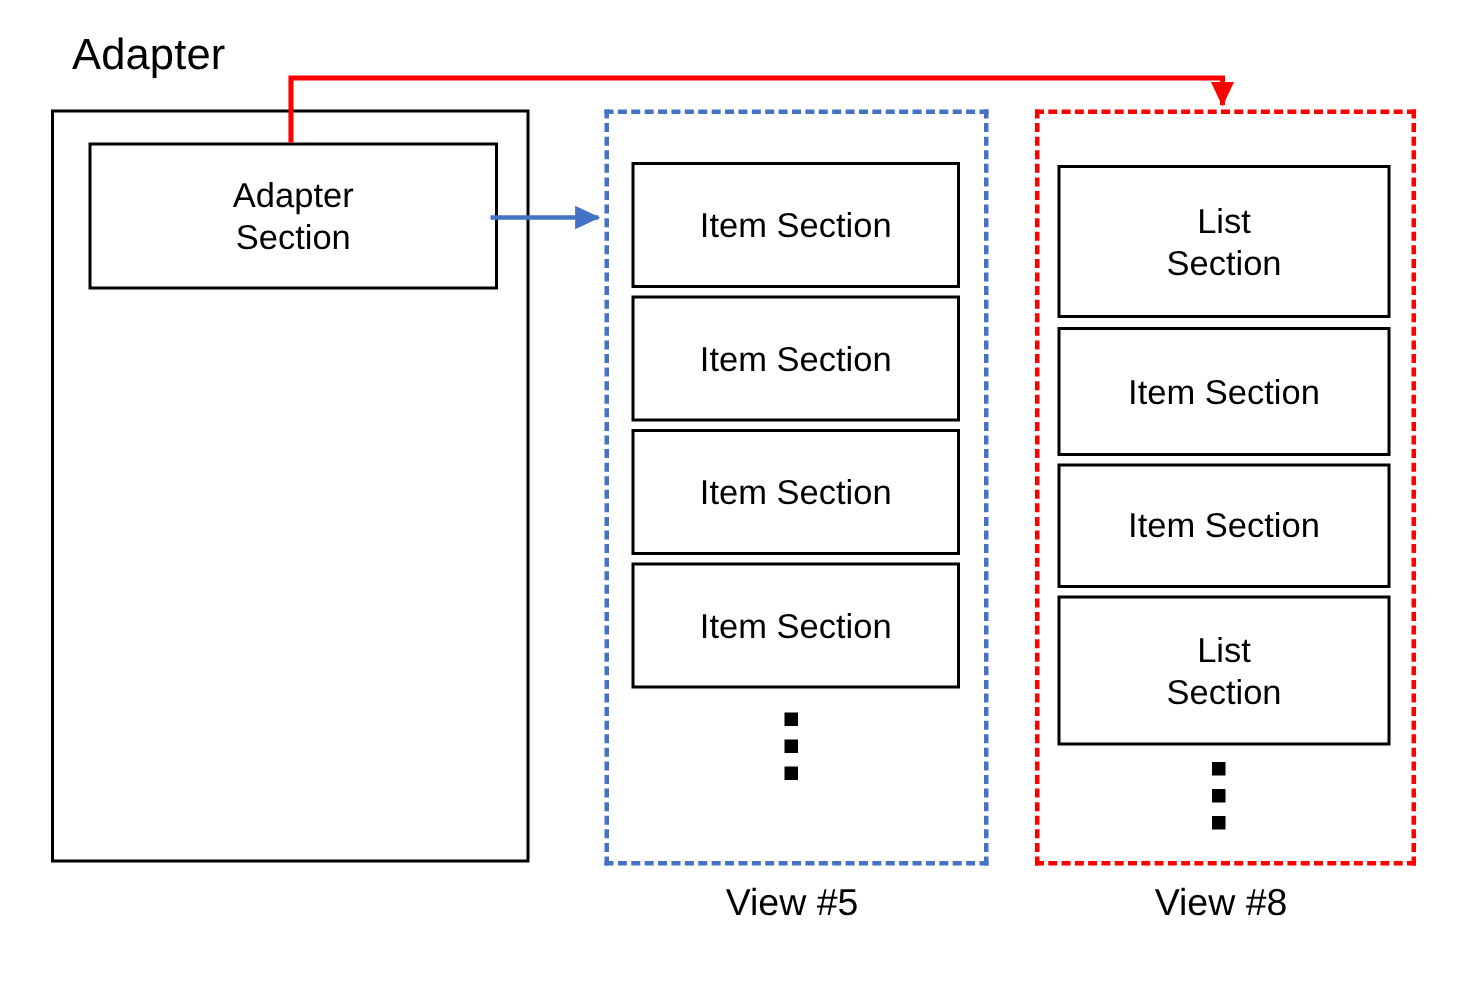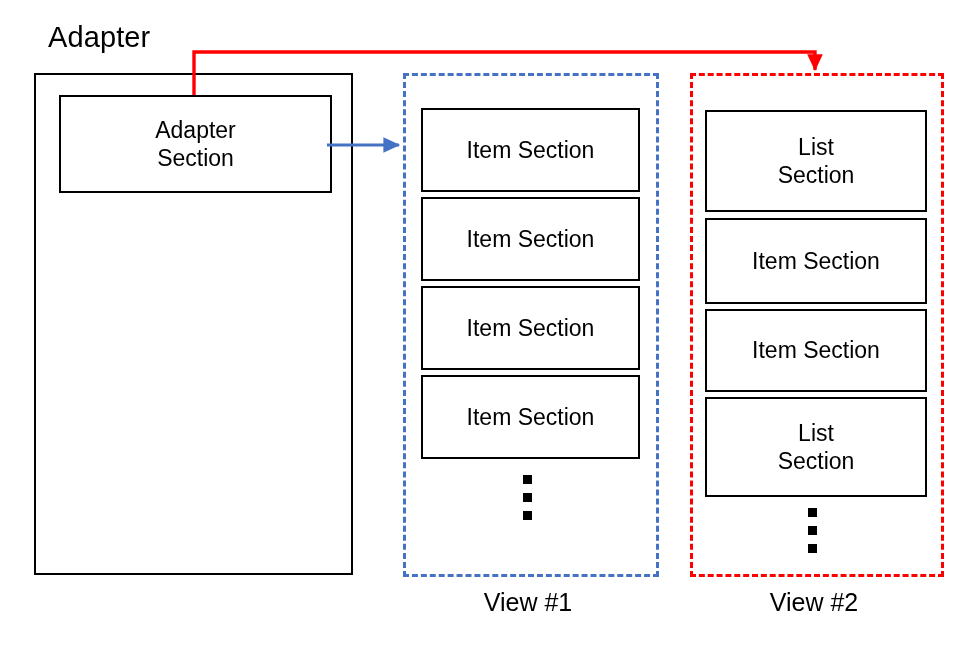--- a/index.html
+++ b/index.html
@@ -163,7 +163,7 @@
       <i></i>
   </div>
 
-  <div class="view-caption" style="left:403px; top:588px; width:250px;">View #1</div>
+  <div class="view-caption" style="left:403px; top:588px; width:250px;">View #5</div>
   <div class="view-caption" style="left:690px; top:588px; width:248px;">View #2</div>
 
   <svg id="connectors" viewBox="0 0 978 672">

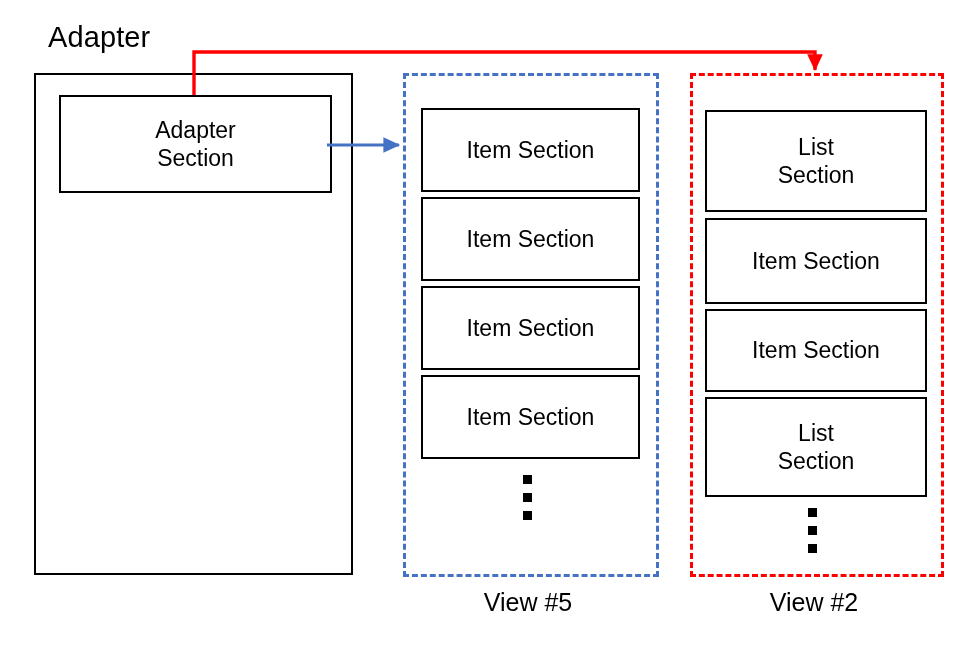--- a/index.html
+++ b/index.html
@@ -164,7 +164,7 @@
   </div>
 
   <div class="view-caption" style="left:403px; top:588px; width:250px;">View #5</div>
-  <div class="view-caption" style="left:690px; top:588px; width:248px;">View #2</div>
+  <div class="view-caption" style="left:690px; top:588px; width:248px;">View #8</div>
 
   <svg id="connectors" viewBox="0 0 978 672">
     <defs>

